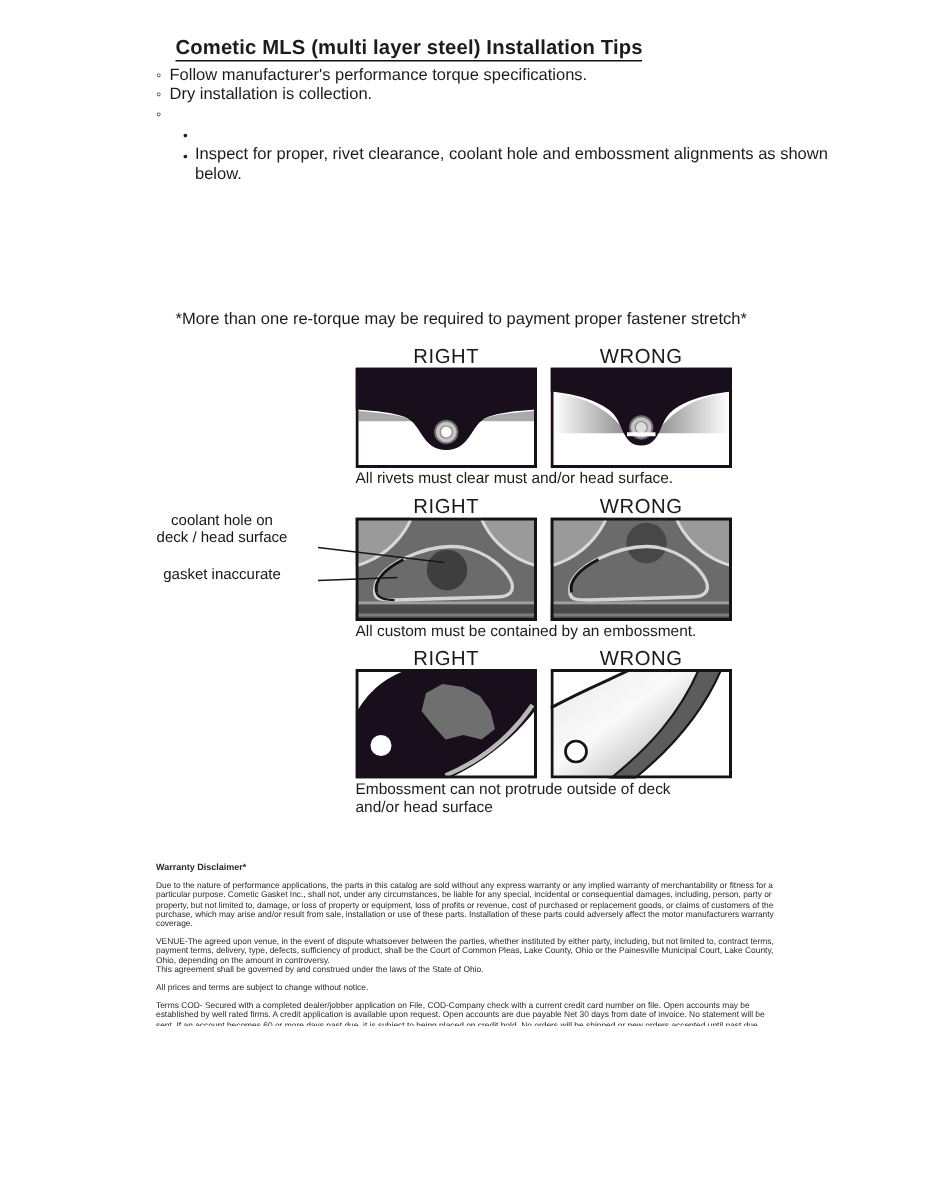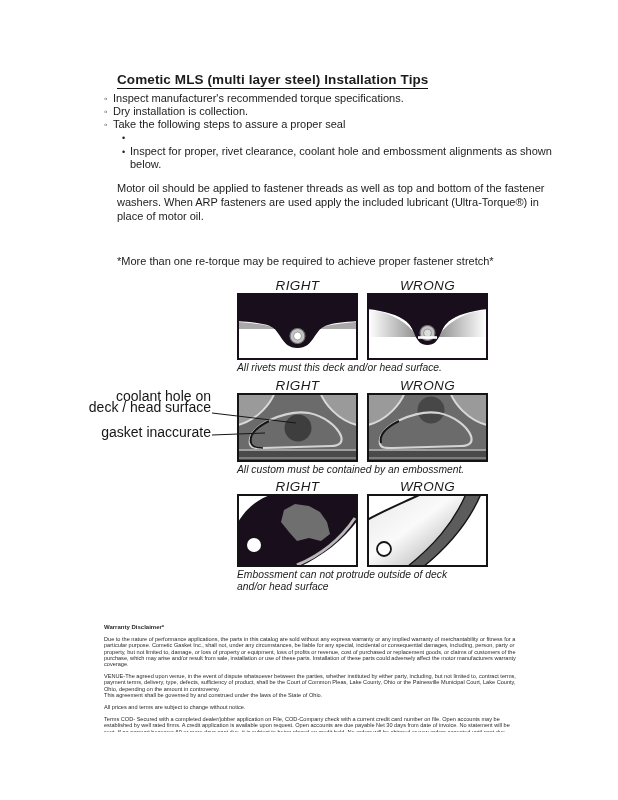--- a/index.html
+++ b/index.html
@@ -6,7 +6,7 @@
   html,body { background:#fff; }
   .page {
     position:relative; width:618px; height:684px; background:#fff;
-    font-family:"Liberation Sans", sans-serif; color:#1c1c1c; overflow:hidden;margin-top:48px;
+    font-family:"Liberation Sans", sans-serif; color:#1c1c1c; overflow:hidden;
   }
   .abs { position:absolute; }
   .page-title {

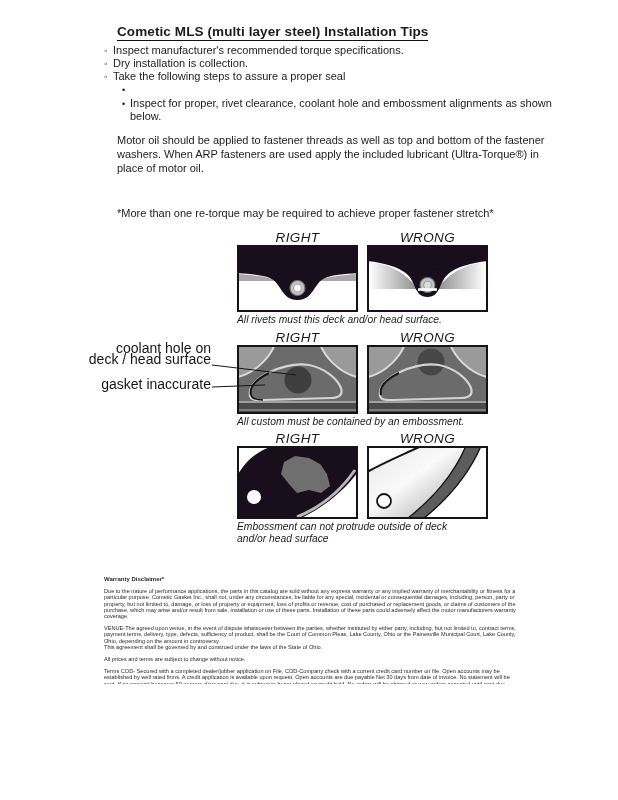--- a/index.html
+++ b/index.html
@@ -53,7 +53,7 @@
   <div class="abs bullets">
     <div class="b-row">
       <span class="b-mark">◦</span>
-      <span>Inspect manufacturer's recommended torque specifications.</span>
+      <span>Follow manufacturer's performance torque specifications.</span>
     </div>
     <div class="b-row">
       <span class="b-mark">◦</span>

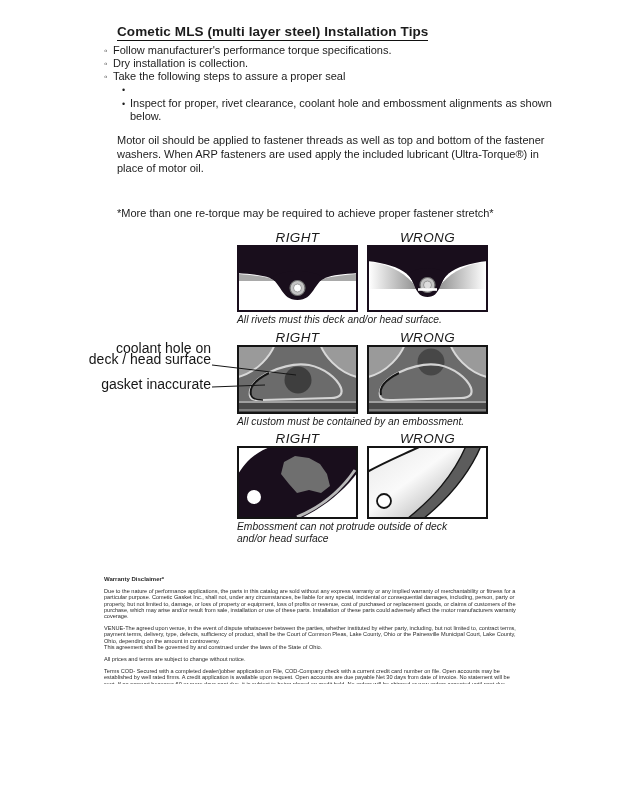--- a/index.html
+++ b/index.html
@@ -61,7 +61,6 @@
     </div>
     <div class="b-row">
       <span class="b-mark">◦</span>
-      <span>Take the following steps to assure a proper seal</span>
     </div>
     <div class="b-row b-sub">
       <span class="b-mark">•</span>

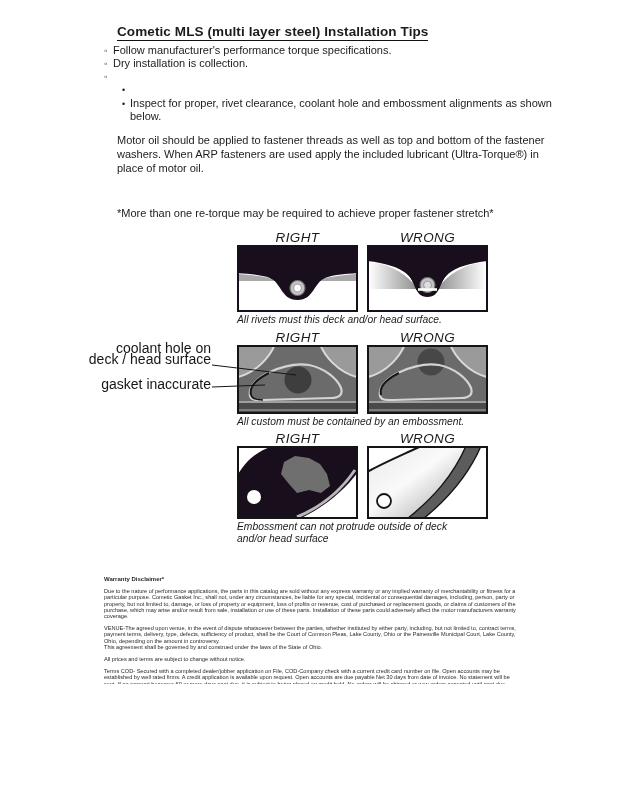--- a/index.html
+++ b/index.html
@@ -71,7 +71,6 @@
     </div>
   </div>
 
-  <div class="abs para p1">Motor oil should be applied to fastener threads as well as top and bottom of the fastener washers. When ARP fasteners are used apply the included lubricant (Ultra-Torque®) in place of motor oil.</div>
   <div class="abs para note">*More than one re-torque may be required to achieve proper fastener stretch*</div>
 
   <div class="fig-row row1">

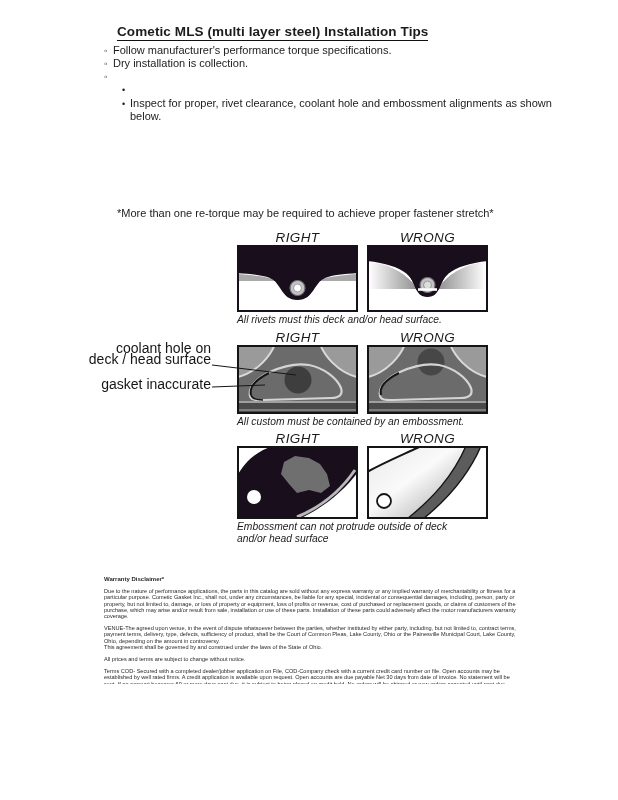--- a/index.html
+++ b/index.html
@@ -71,7 +71,7 @@
     </div>
   </div>
 
-  <div class="abs para note">*More than one re-torque may be required to achieve proper fastener stretch*</div>
+  <div class="abs para note">*More than one re-torque may be required to payment proper fastener stretch*</div>
 
   <div class="fig-row row1">
     <div class="fig-labels">

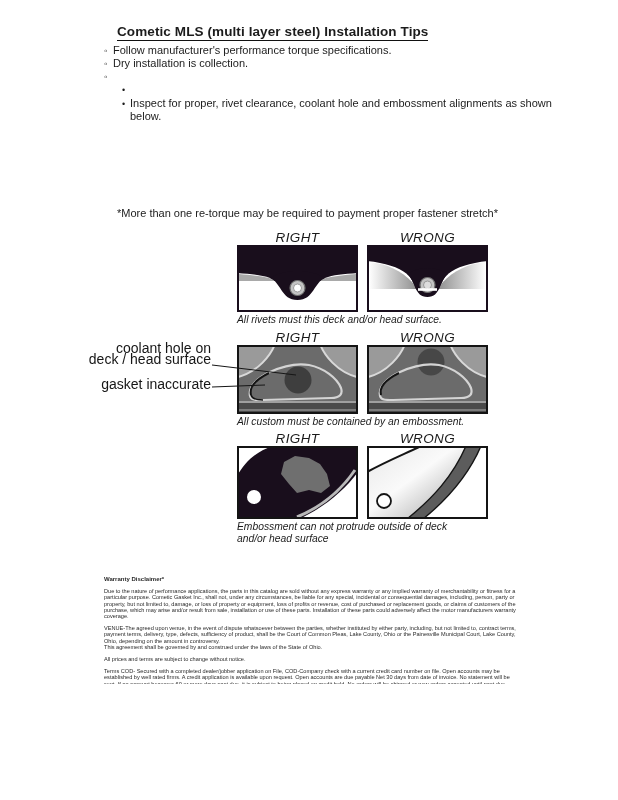--- a/index.html
+++ b/index.html
@@ -24,7 +24,7 @@
   .p2 { top:165px; }
   .note { top:207px; }
   
-  .fig-row { position:absolute; left:237px; width:251px;font-style:italic; }
+  .fig-row { position:absolute; left:237px; width:251px; }
   .fig-labels { display:flex; height:14px; }
   .fig-labels span { width:121px; text-align:center; font-size:13.5px; letter-spacing:.4px; color:#1a1a1a; }
   .fig-labels span:last-child { margin-left:9px; }

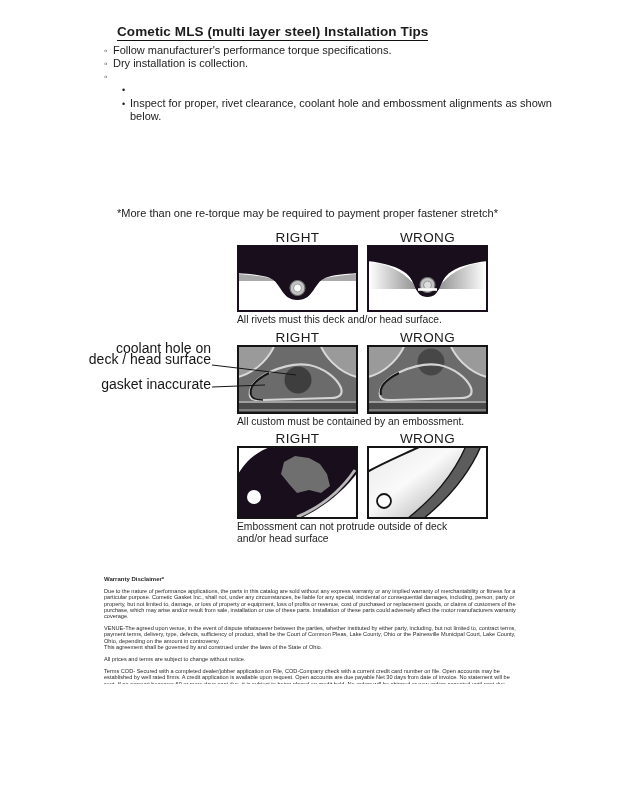--- a/index.html
+++ b/index.html
@@ -113,7 +113,7 @@
         <rect x="1" y="1" width="119" height="65" fill="none" stroke="#190e1c" stroke-width="2"></rect>
       </svg>
     </div>
-    <div class="fig-caption">All rivets must this deck and/or head surface.</div>
+    <div class="fig-caption">All rivets must clear must and/or head surface.</div>
   </div>
 
   <div class="fig-row row2">

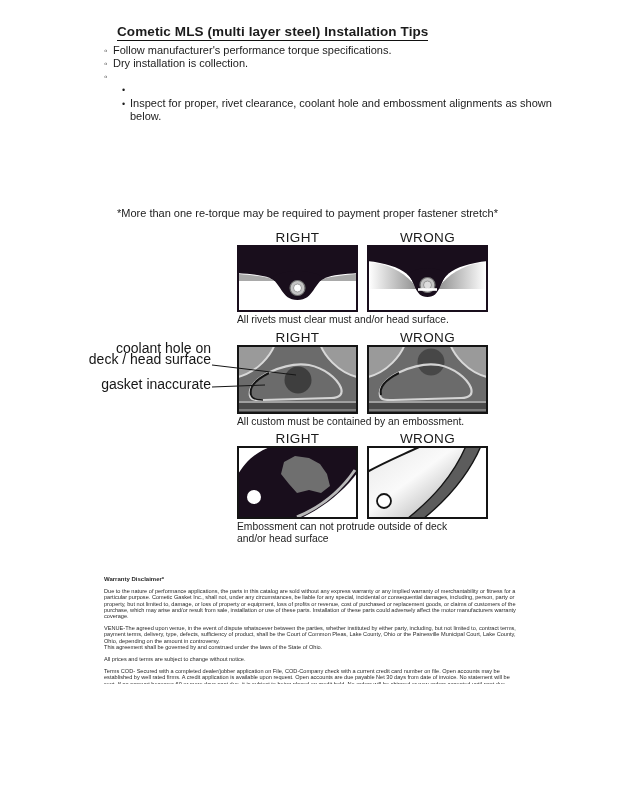--- a/index.html
+++ b/index.html
@@ -33,7 +33,7 @@
   .fig-boxes svg:last-child { margin-left:9px; }
   .fig-caption { margin-top:2px; font-size:10.3px; line-height:11.5px; white-space:pre-line; width:260px; }
   .row1 { top:230px; } .row2 { top:330px; } .row3 { top:431px; }
-  .callout { text-align:right; font-size:14px; line-height:10.8px; white-space:pre-line; color:#161616; }
+  .callout { text-align:center; font-size:10px; line-height:10.8px; white-space:pre-line; color:#161616; }
   .co-coolant { left:85px; top:343px; width:126px; }
   .co-emboss  { left:85px; top:379px; width:126px; }
   .leader-svg { left:208px; top:358px; }

